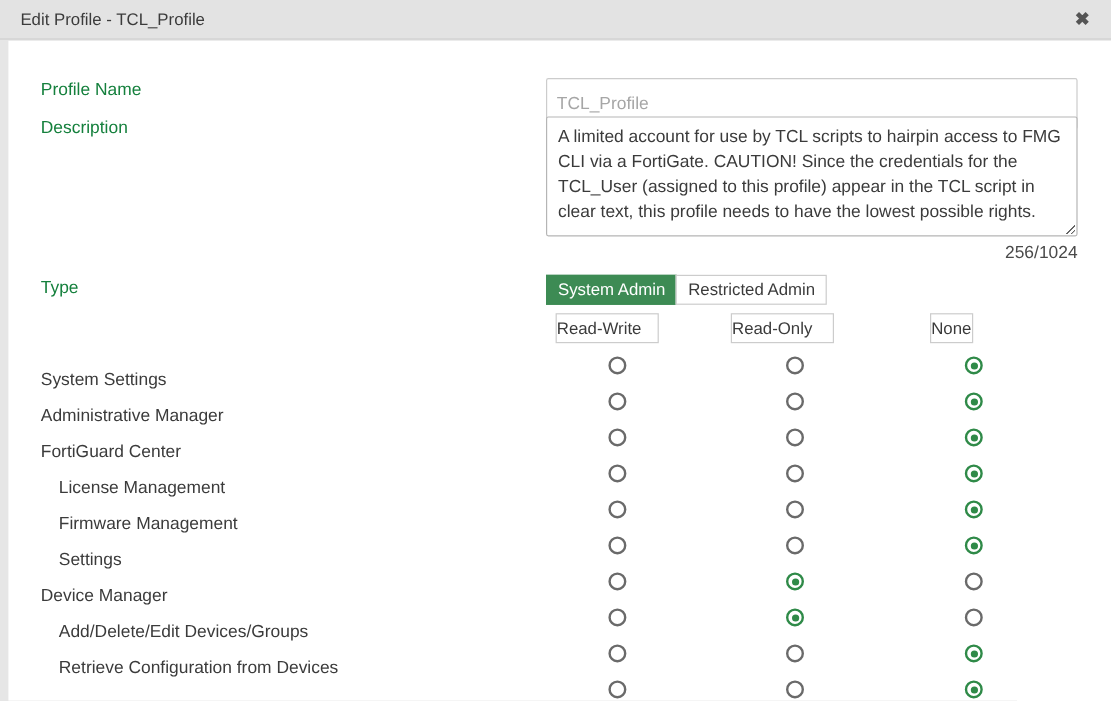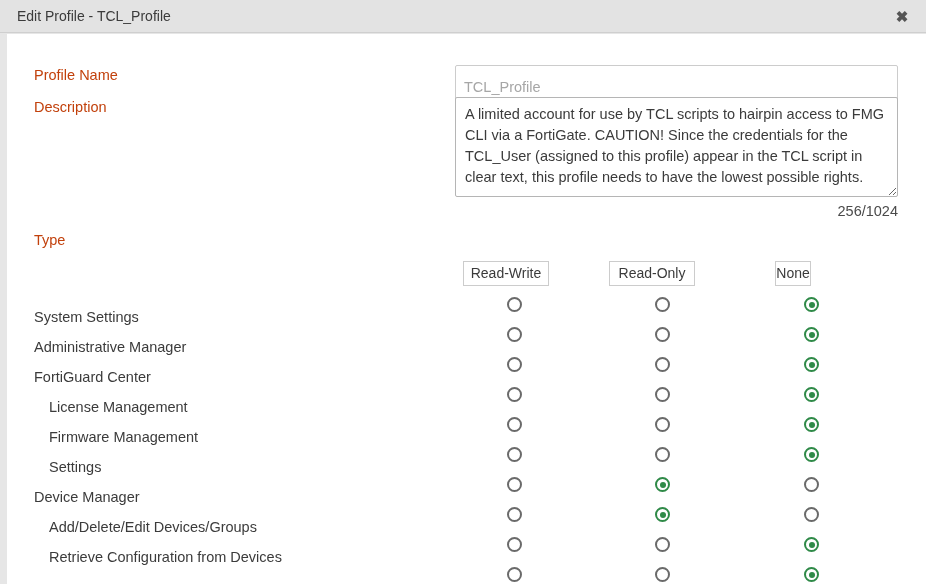--- a/index.html
+++ b/index.html
@@ -73,7 +73,7 @@
   .lbl {
     position: absolute;
     font-size: 14.5px;
-    color: #c2410c;
+    color: #15803d;
     white-space: nowrap;
   }
 

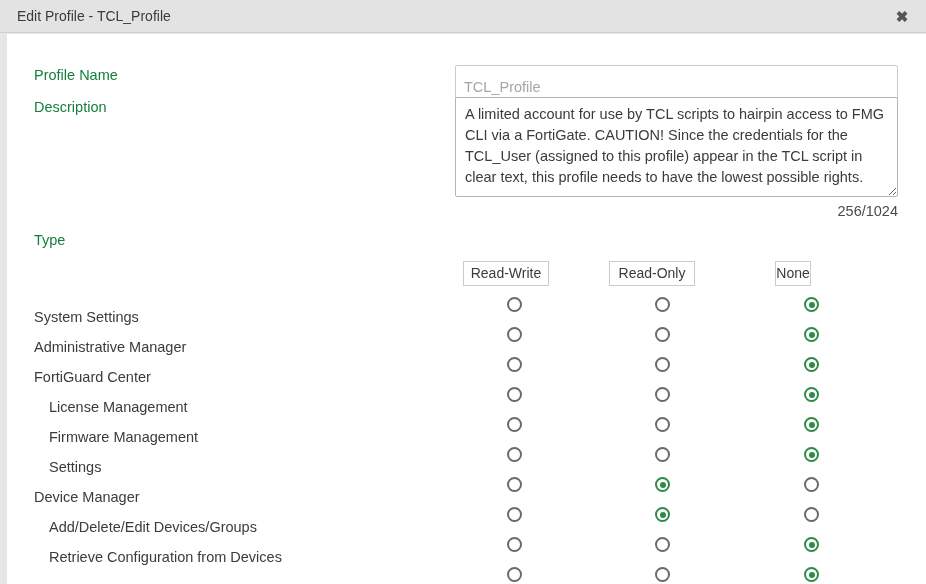--- a/index.html
+++ b/index.html
@@ -236,6 +236,10 @@
 
     <div class="lbl" style="left:27px; top:198px;">Type</div>
 
+    <div class="seg">
+      <button class="seg-btn active">System Admin</button>
+      <button class="seg-btn">Restricted Admin</button>
+    </div>
 
     <div class="colhdr" id="col-0" style="left: 456px; width: 86px;">Read-Write</div>
     <div class="colhdr" id="col-1" style="left: 602px; width: 86px;">Read-Only</div>

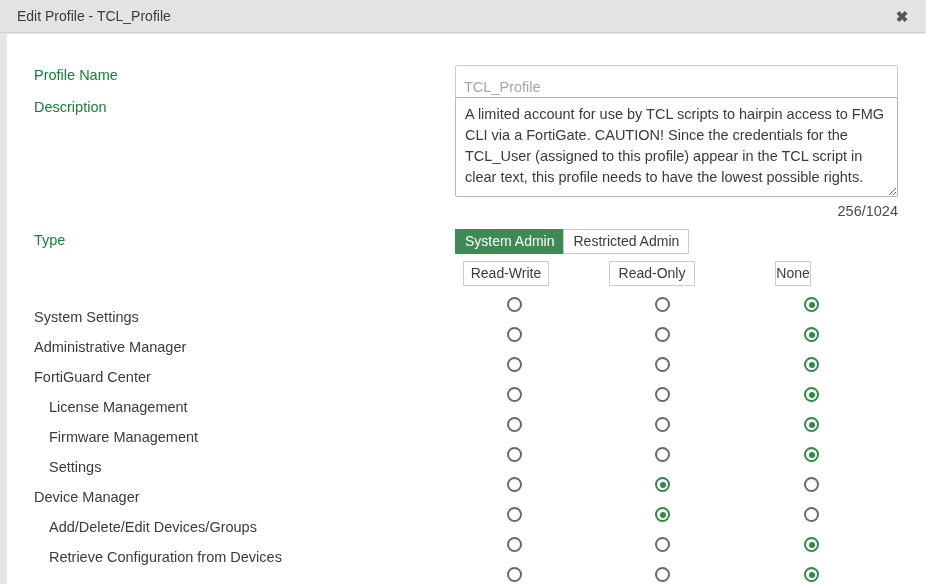--- a/index.html
+++ b/index.html
@@ -164,7 +164,6 @@
     font-family: "Liberation Sans", sans-serif;
     font-size: 14px;
     color: #3b3b3b;
-    text-align: center;
     cursor: pointer;
     white-space: nowrap;
   }

